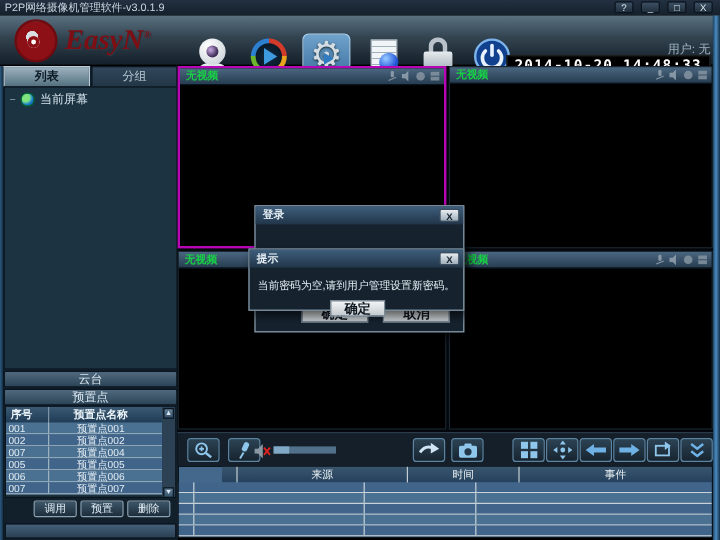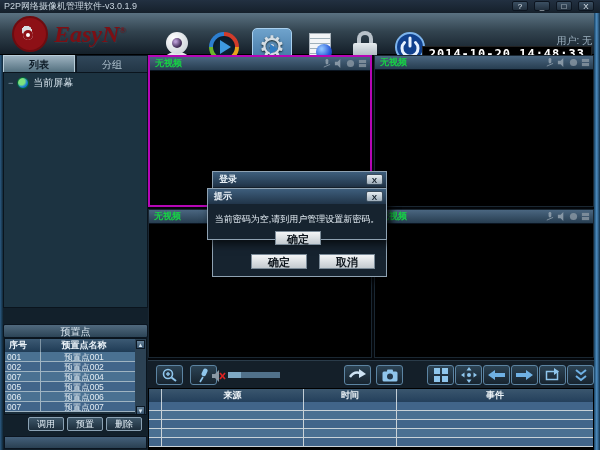--- a/index.html
+++ b/index.html
@@ -473,7 +473,7 @@
   <div class="std-btn" style="left:106px;bottom:7px;width:56px;height:15px">取消</div>
 </div>
 
-<div class="dialog" style="left:207px;top:188px;width:180px;height:52px;z-index:6">
+<div class="dialog" style="left:207px;top:207px;width:180px;height:52px;z-index:6">
   <div class="dlg-title">
     <span>提示</span>
     <span class="dlg-x">X</span>

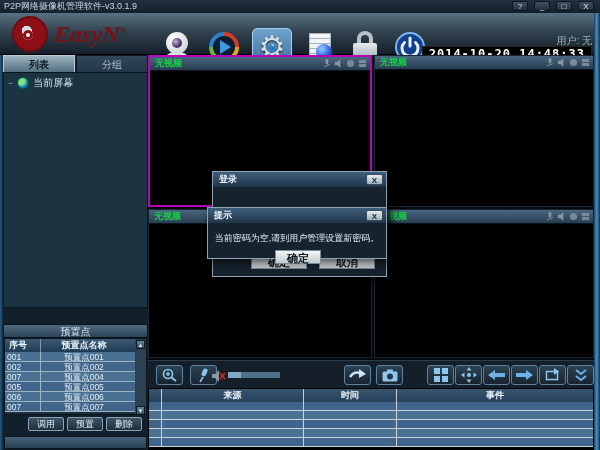--- a/index.html
+++ b/index.html
@@ -216,6 +216,7 @@
     </div>
   </div>
 
+  <div class="panel-bar" style="top:254px">云台</div>
   <div class="panel-bar" style="top:269px">预置点</div>
 
   <div id="preset-table">

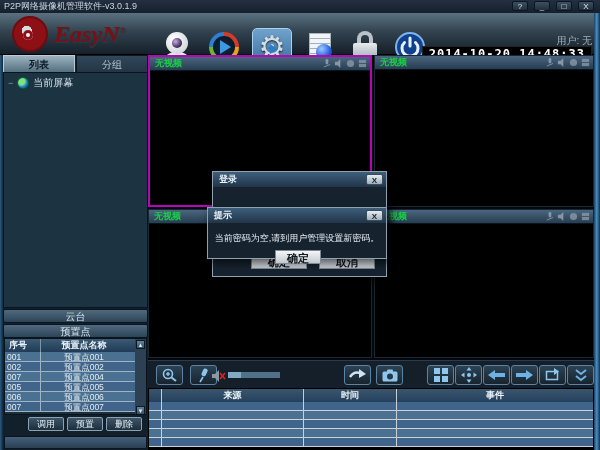--- a/index.html
+++ b/index.html
@@ -133,7 +133,7 @@
   
   #etable { left:148px; top:388px; width:446px; height:60px; background:#44688c; border:1px solid #000; }
   .et-head { display:flex; height:13px; background:linear-gradient(#3a566e,#24405c); color:#eef4f8;
-    font-size:9px; font-weight:bold; line-height:13px; }
+    font-size:9px; font-weight:normal; line-height:13px;margin-left:36px; }
   .et-head div { border-right:1px solid #c2cdd5; text-align:center; }
   .et-c0 { width:13px; } .et-c1 { width:142px; } .et-c2 { width:93px; } .et-c3 { flex:1; border-right:none!important; }
   .et-row { display:flex; height:9px; border-bottom:1px solid #c8d2d8; }

